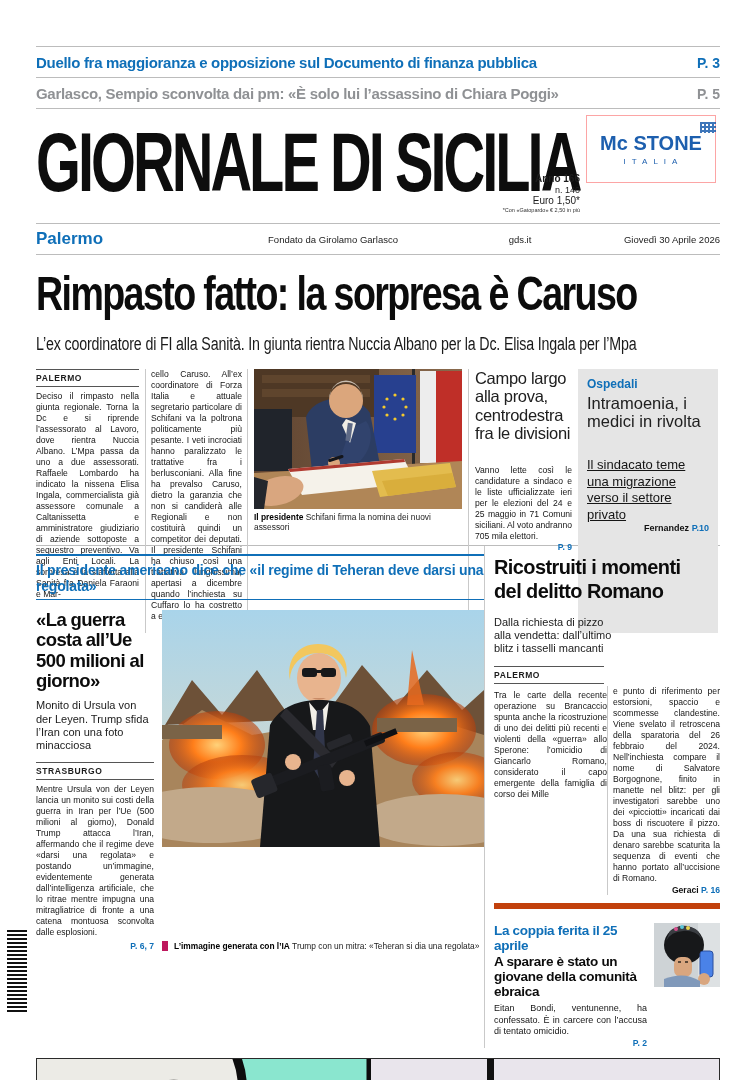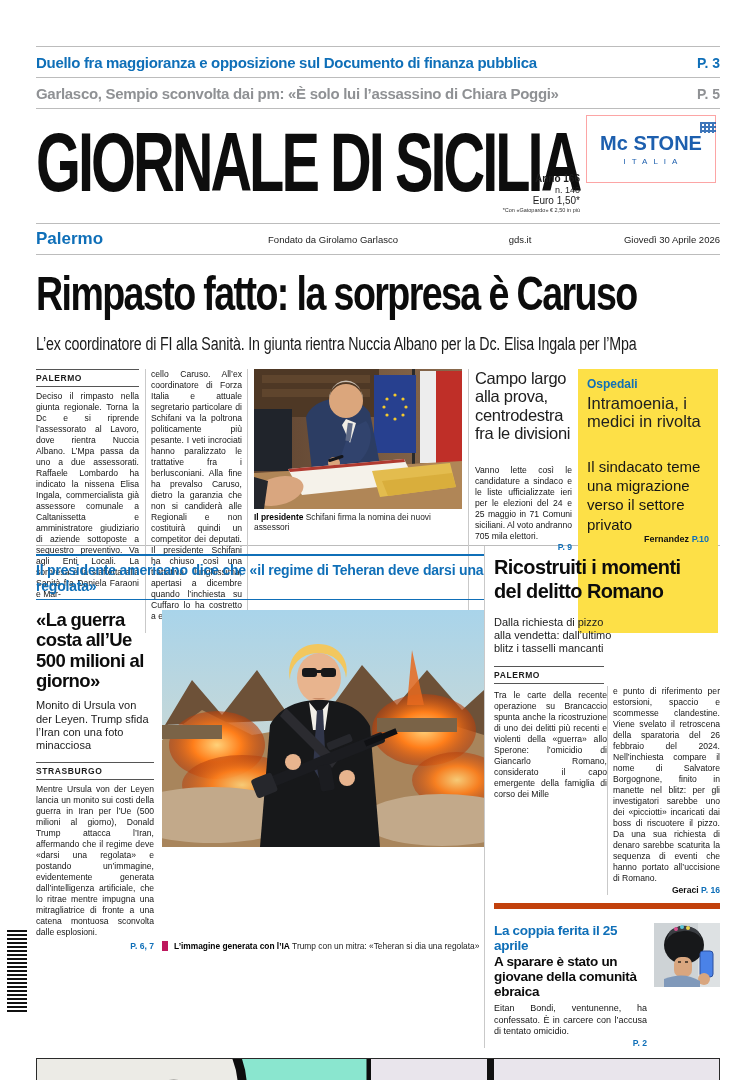--- a/index.html
+++ b/index.html
@@ -52,7 +52,7 @@
   .campo .hl{font-size:16.5px;line-height:1.12;color:#202020;letter-spacing:-0.3px;font-weight:normal;}
   .campo .body{margin-top:22px;}
   .campo .pg{display:block;text-align:right;font-weight:bold;color:#0f6fb8;font-size:8.6px;}
-  .graybox{background:#fde047;padding:8px 9px;}
+  .graybox{background:#e5e5e5;padding:8px 9px;}
   .graybox .kick{color:#0f6fb8;font-weight:bold;font-size:12px;}
   .graybox .hl{font-size:16.5px;line-height:1.12;color:#202020;margin-top:3px;font-weight:normal;}
   .graybox .body{font-size:15px;text-align:left;margin-top:26px;}

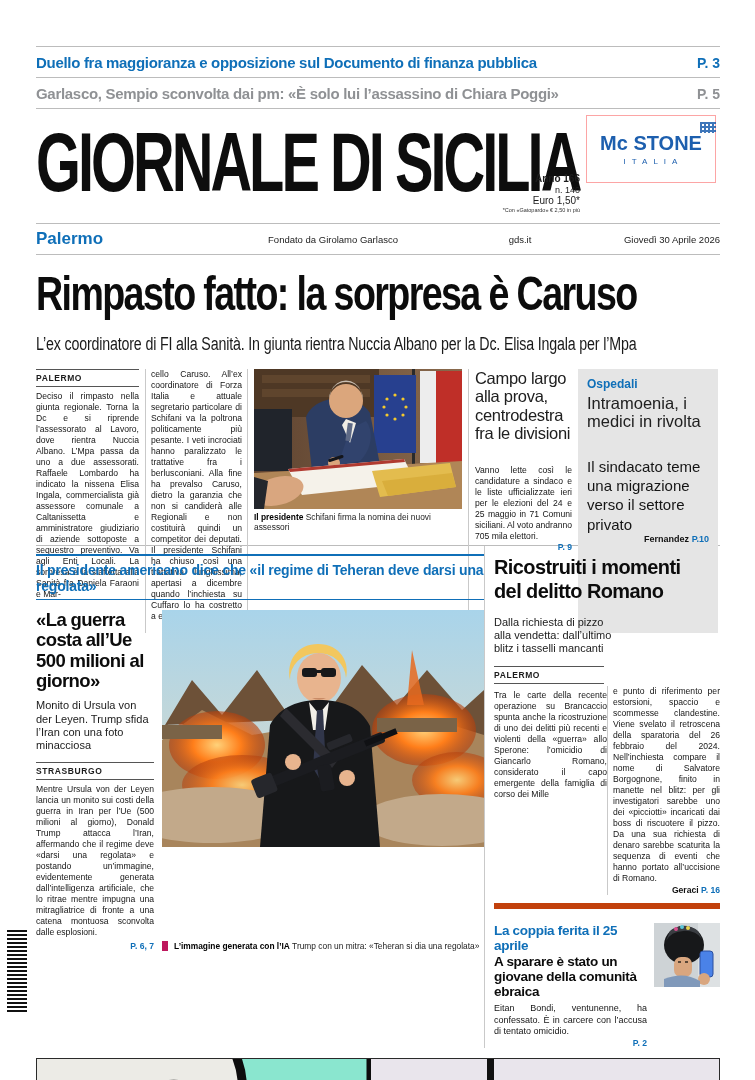--- a/index.html
+++ b/index.html
@@ -55,7 +55,7 @@
   .graybox{background:#e5e5e5;padding:8px 9px;}
   .graybox .kick{color:#0f6fb8;font-weight:bold;font-size:12px;}
   .graybox .hl{font-size:16.5px;line-height:1.12;color:#202020;margin-top:3px;font-weight:normal;}
-  .graybox .body{font-size:15px;text-align:left;margin-top:26px;}
+  .graybox .body{font-size:13px;text-align:left;margin-top:26px;text-decoration:underline;}
   .graybox .byline{margin-top:0;font-size:9px;}
 
   .hr{border:none;border-top:1px solid #bcbcbc;margin:8px 0 0;}

